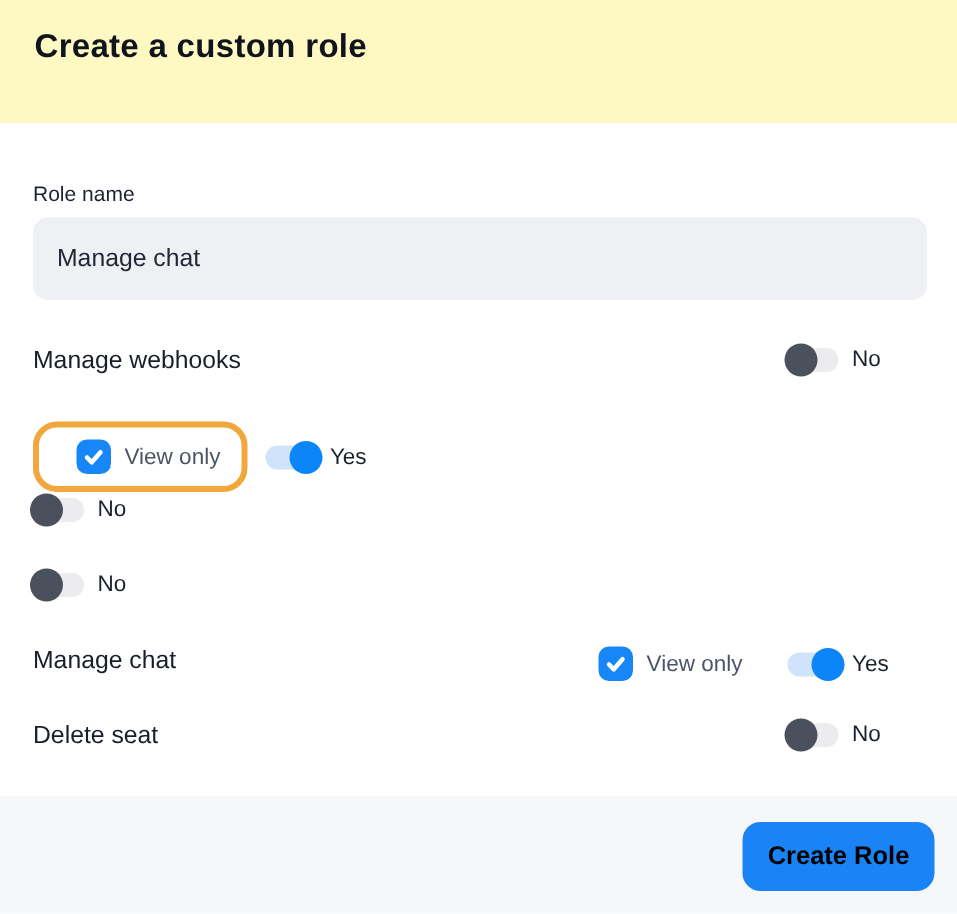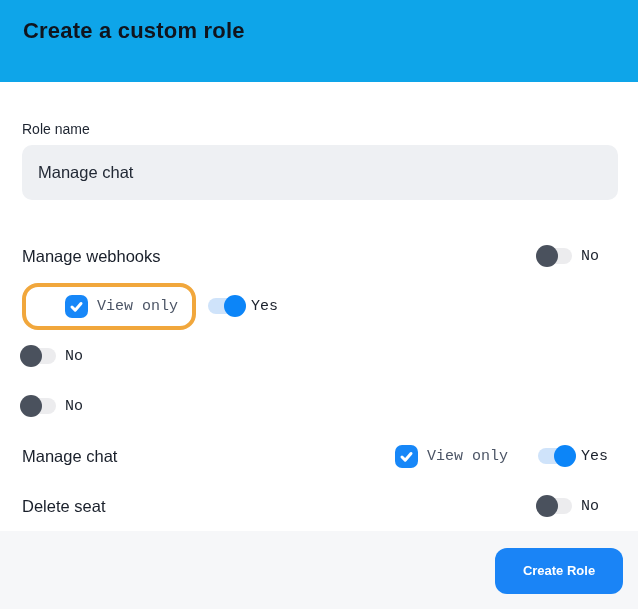--- a/index.html
+++ b/index.html
@@ -15,7 +15,7 @@
   
   .dlg-header {
     height:82px;
-    background:#0ea5e9;
+    background:#fef9c3;
     padding:18px 23px 0 23px;
     flex:0 0 auto;
   }

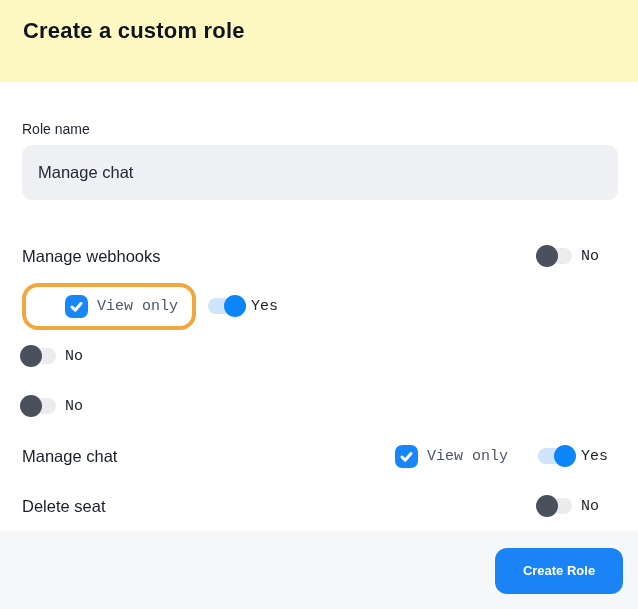--- a/index.html
+++ b/index.html
@@ -27,7 +27,7 @@
   }
 
   
-  .dlg-body { flex:1 1 auto; padding:39px 22px 0 22px; }
+  .dlg-body { flex:1 1 auto; padding:39px 35px 0 22px; }
 
   .field-label {
     font-size:14px;

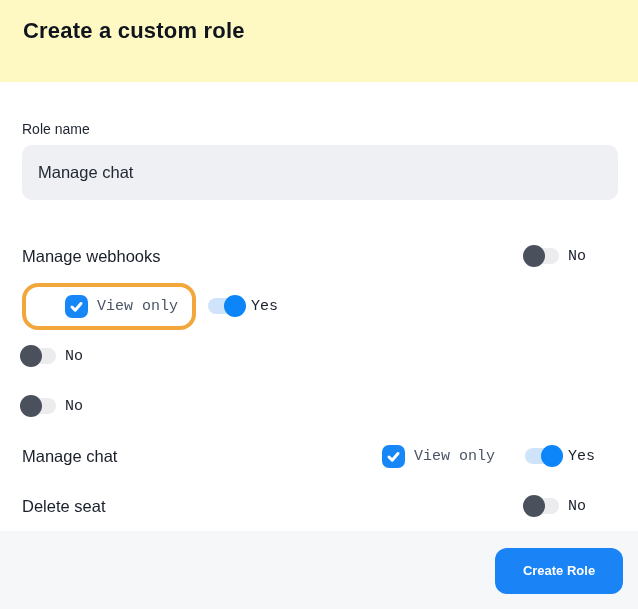--- a/index.html
+++ b/index.html
@@ -53,7 +53,7 @@
   .perm-row {
     height:50px;
     display:flex;
-    align-items:center;
+    align-items:flex-start;
     justify-content:space-between;
   }
   .perm-label { font-size:16.5px; color:#191f2a; }

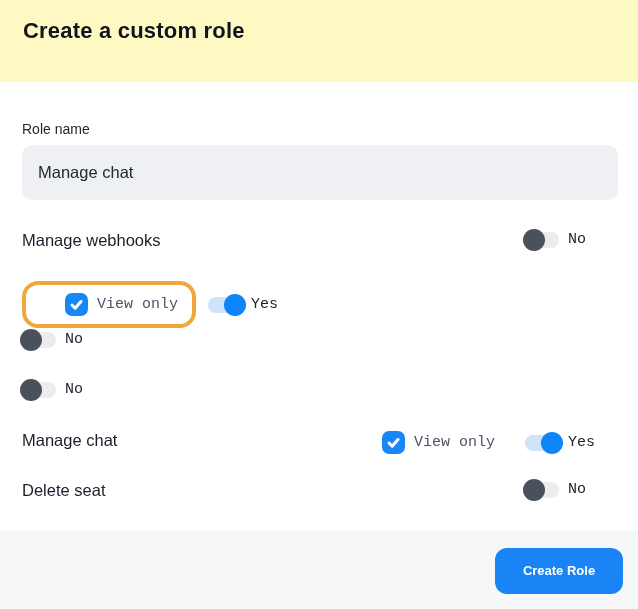--- a/index.html
+++ b/index.html
@@ -58,7 +58,7 @@
   }
   .perm-label { font-size:16.5px; color:#191f2a; }
 
-  .controls { display:flex; align-items:center;font-family:Liberation Mono, monospace; }
+  .controls { display:flex; align-items:center; }
 
   
   .cb-group { display:flex; align-items:center; margin-right:30px;margin-left:14px; }

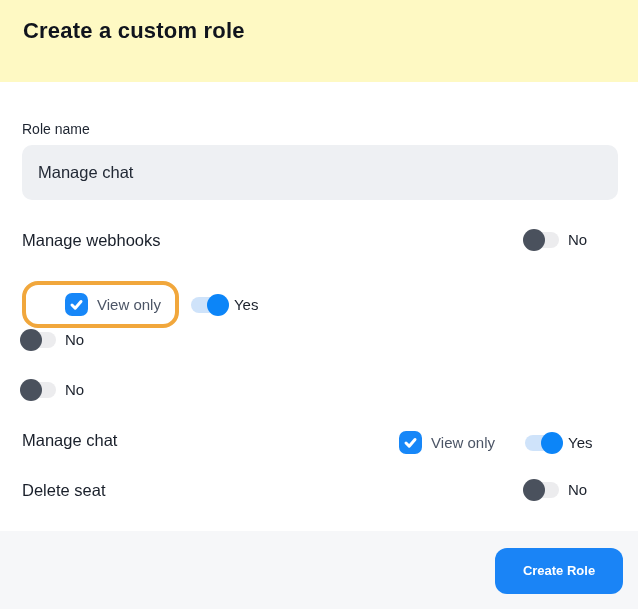--- a/index.html
+++ b/index.html
@@ -61,7 +61,7 @@
   .controls { display:flex; align-items:center; }
 
   
-  .cb-group { display:flex; align-items:center; margin-right:30px;margin-left:14px; }
+  .cb-group { display:flex; align-items:center; margin-right:30px; }
   .checkbox {
     width:23px; height:23px;
     background:#1787f8;

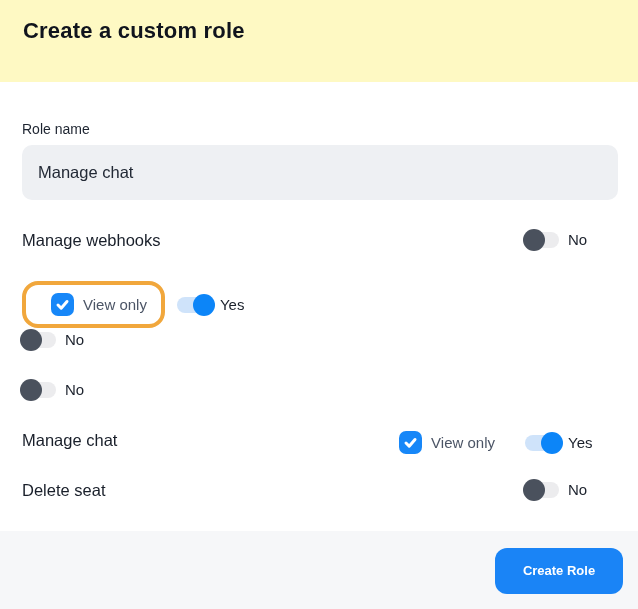--- a/index.html
+++ b/index.html
@@ -131,9 +131,9 @@
     border:none;
     border-radius:12px;
     font-family:"Liberation Sans", sans-serif;
-    font-size:13px;
+    font-size:17px;
     font-weight:700;
-    color:#ffffff;
+    color:#000000;
     cursor:pointer;
   }
 </style>

